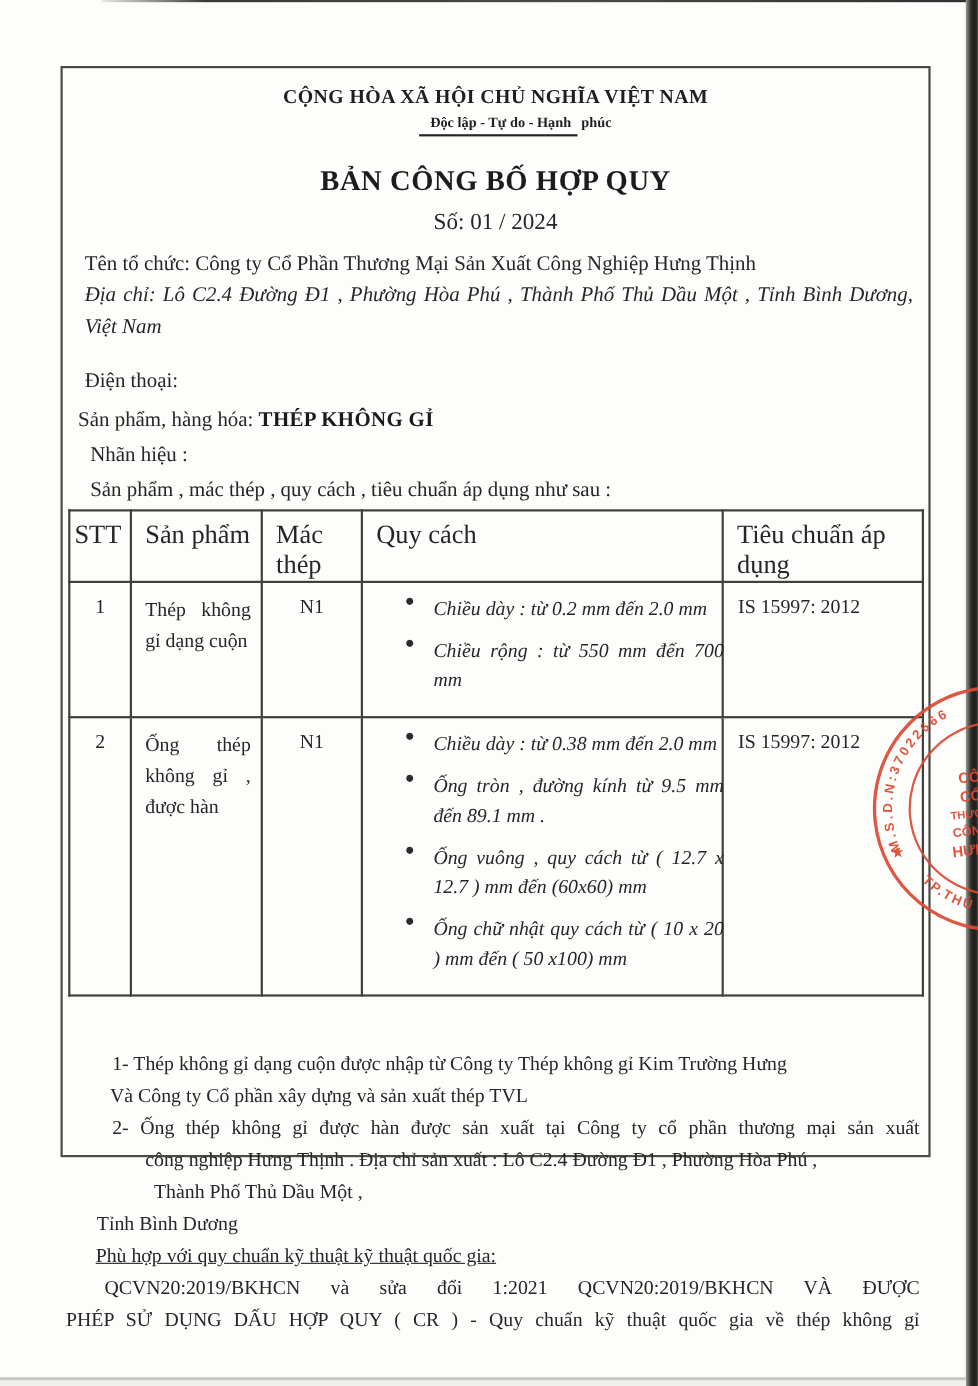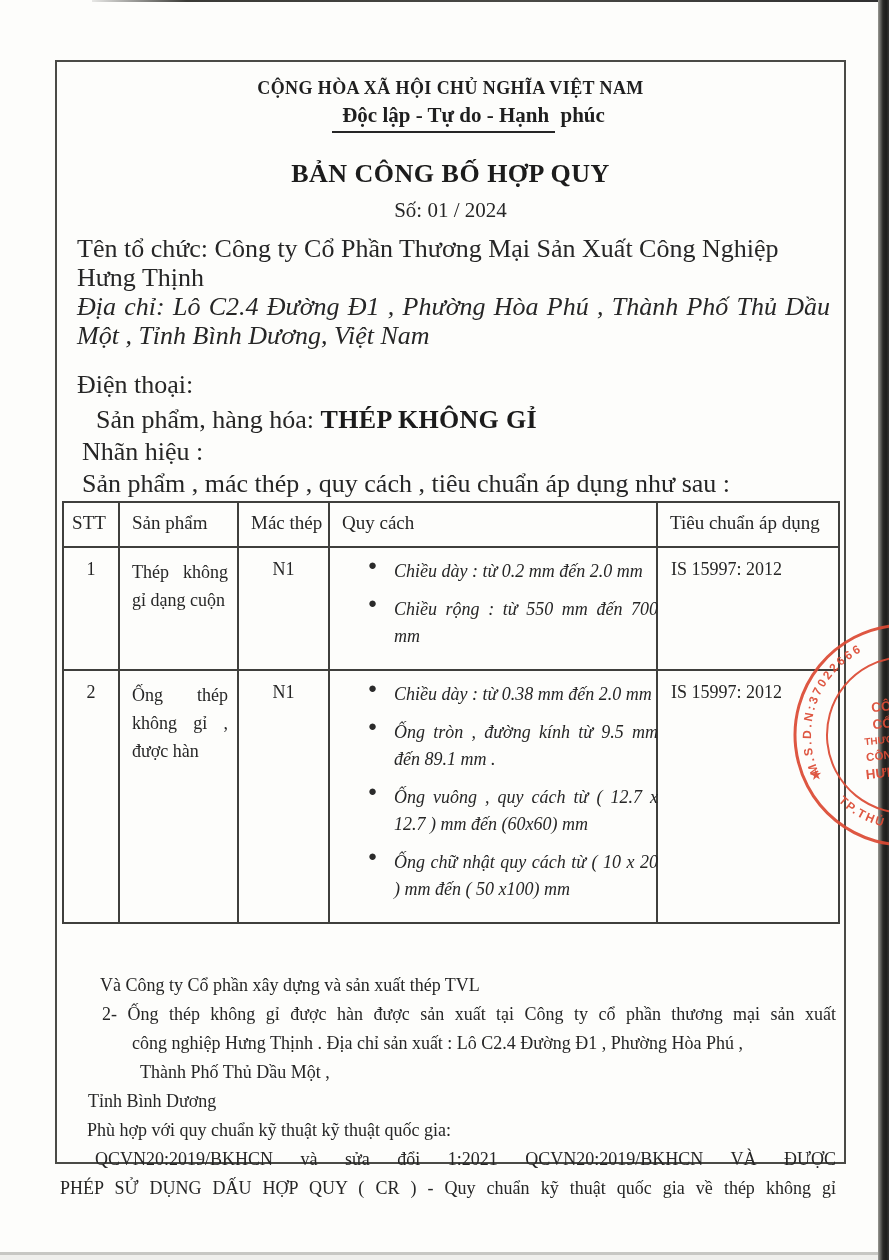--- a/index.html
+++ b/index.html
@@ -19,7 +19,7 @@
   .edge-bottom2 { position:absolute; left:0; right:11px; top:1255px; bottom:0; background:#efefec; }
 
   
-  .frame { position:absolute; left:55px; top:60px; width:791px; height:1104px;
+  .frame { position:absolute; left:55px; top:60px; width:791px; height:992px;
     border:2px solid #4a4a46; background:transparent; }
 
   .nat { margin-top:16px; text-align:center; }

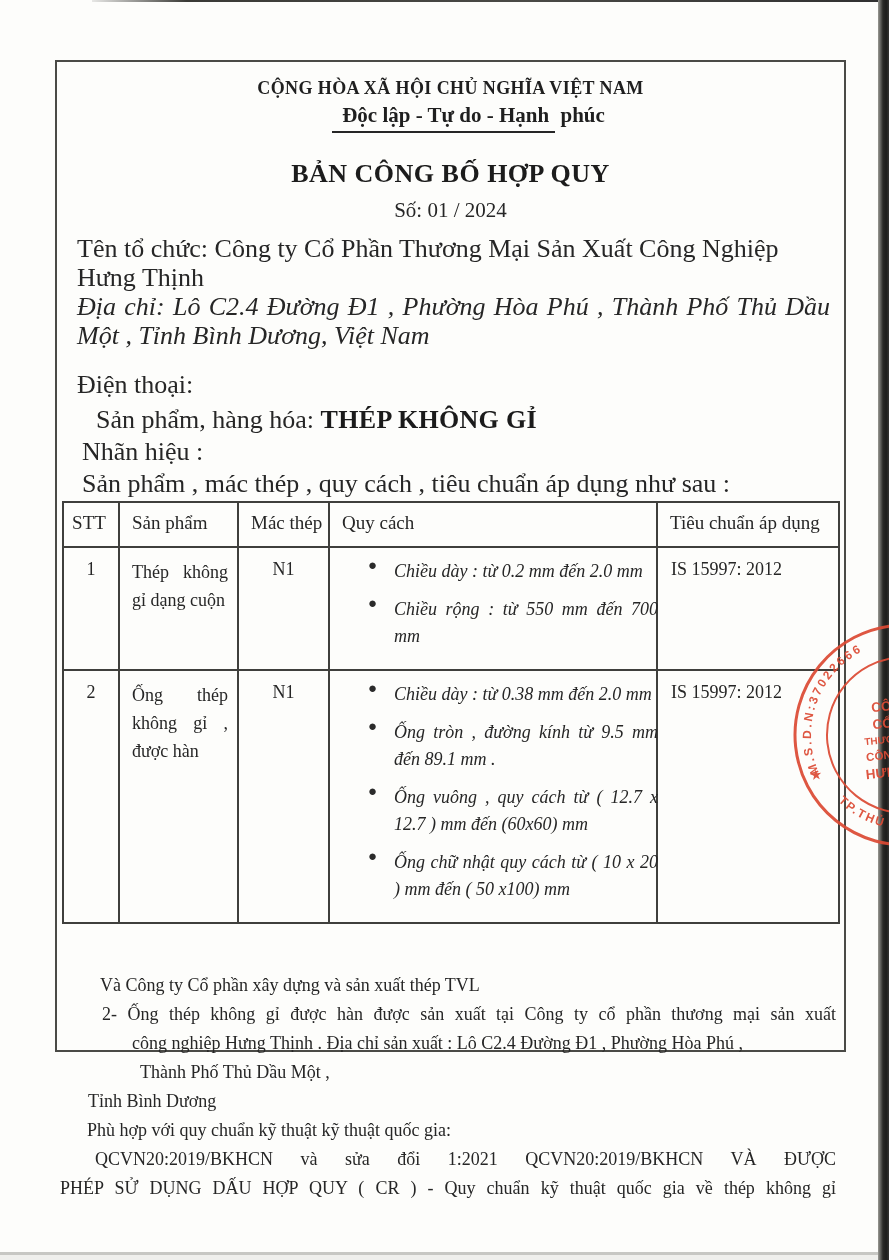--- a/index.html
+++ b/index.html
@@ -24,7 +24,7 @@
 
   .nat { margin-top:16px; text-align:center; }
   .republic { font-size:18px; font-weight:bold; color:#1f1f1f; letter-spacing:.4px; }
-  .motto { margin-top:4px; font-size:21px; font-weight:bold; color:#1f1f1f;padding-left:36px; }
+  .motto { margin-top:4px; font-size:13px; font-weight:bold; color:#1f1f1f;padding-left:36px; }
   .motto .u { display:inline-block; border-bottom:2.5px solid #262626; padding:0 6px 3px 10px; }
 
   .title { margin-top:26px; text-align:center; font-size:26px; font-weight:bold; color:#1c1c1c; letter-spacing:.5px; }

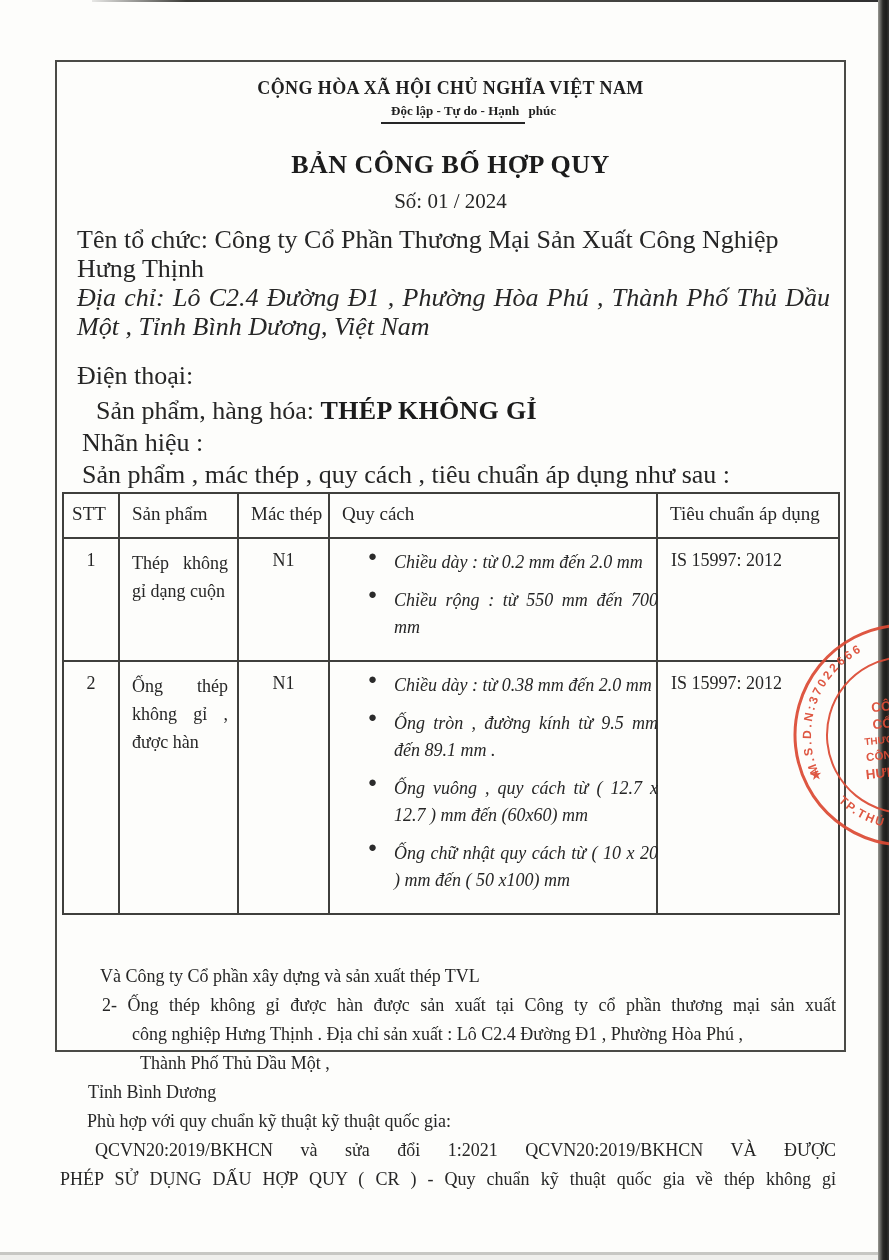--- a/index.html
+++ b/index.html
@@ -30,7 +30,7 @@
   .title { margin-top:26px; text-align:center; font-size:26px; font-weight:bold; color:#1c1c1c; letter-spacing:.5px; }
   .docnum { margin-top:9px; text-align:center; font-size:21px; line-height:24px; }
 
-  .para { margin-left:20px; margin-right:14px; font-size:26px; line-height:29px; }
+  .para { margin-left:20px; margin-right:14px; font-size:19px; line-height:29px; }
   .p-org  { margin-top:12px; }
   .p-addr { text-align:justify;font-style:italic; }
   .p-phone { margin-top:20px; }

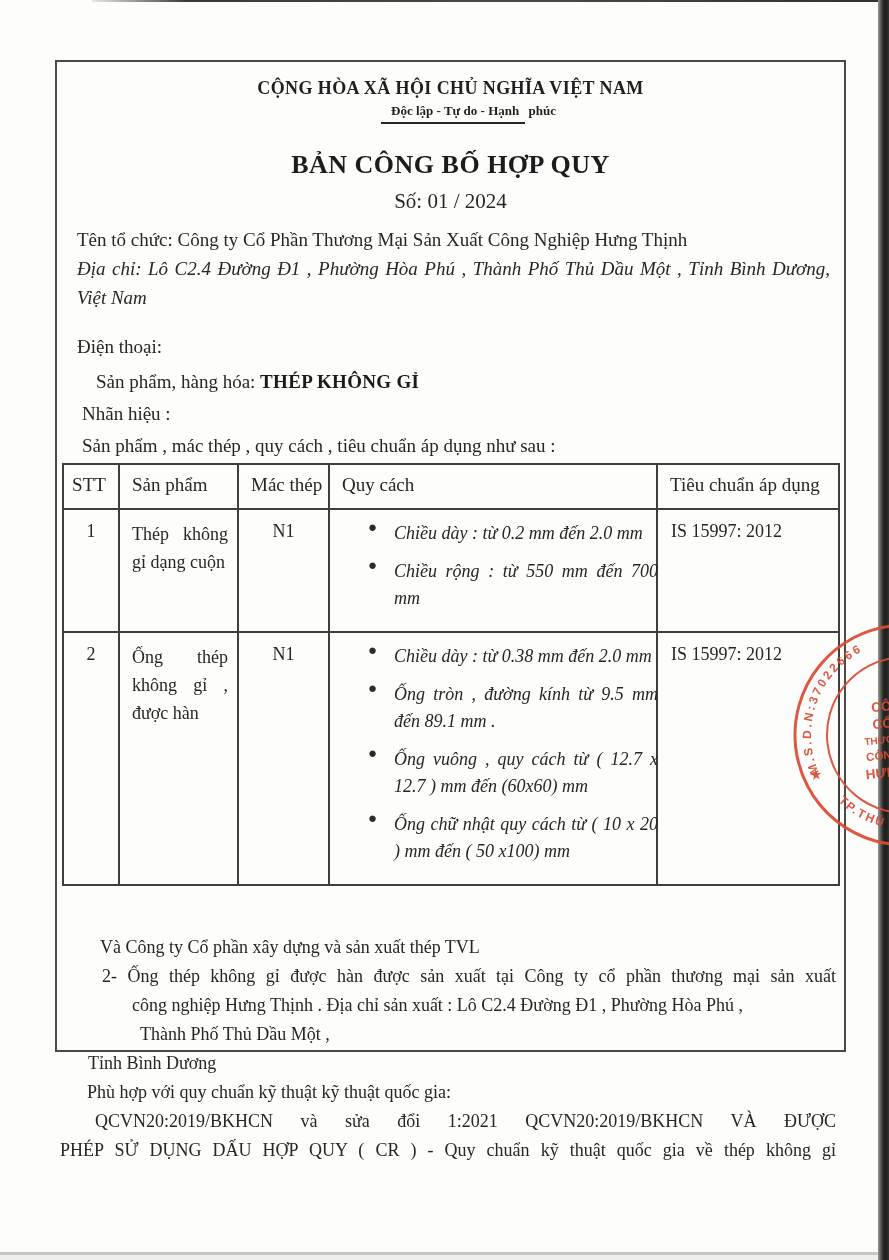--- a/index.html
+++ b/index.html
@@ -34,7 +34,7 @@
   .p-org  { margin-top:12px; }
   .p-addr { text-align:justify;font-style:italic; }
   .p-phone { margin-top:20px; }
-  .p-prod { margin-top:6px; margin-left:39px; }
+  .p-prod { margin-top:6px; margin-left:14px; }
   .p-prod b { font-weight:bold; color:#1b1b1b; letter-spacing:.3px; }
   .p-brand { margin-top:3px; margin-left:25px; }
   .p-intro { margin-top:3px; margin-left:25px; }

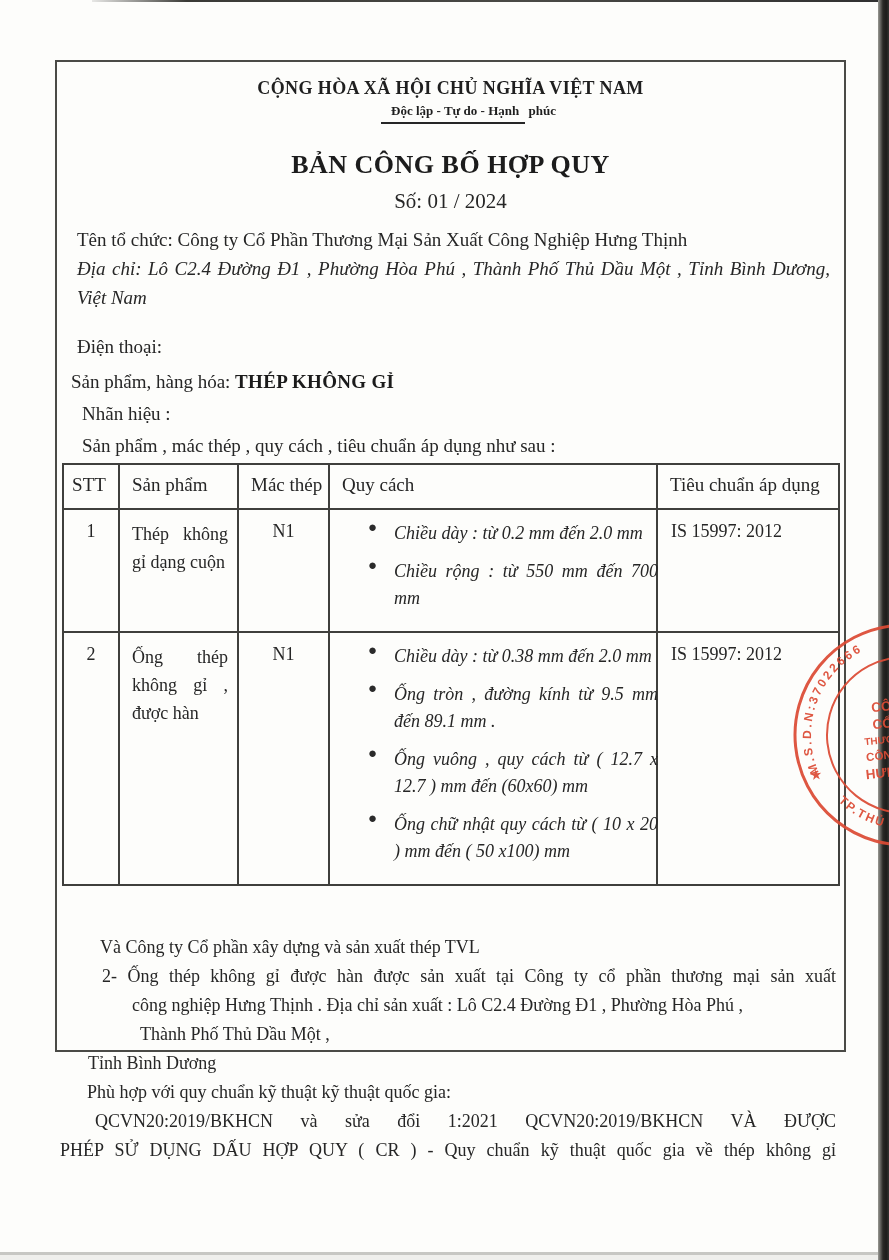--- a/index.html
+++ b/index.html
@@ -43,7 +43,7 @@
   table.spec col.c1{width:56px} table.spec col.c2{width:119px} table.spec col.c3{width:91px}
   table.spec col.c4{width:328px} table.spec col.c5{width:182px}
   table.spec th, table.spec td { border:2px solid #3f3f3c; vertical-align:top; font-weight:normal; }
-  table.spec th { height:45px; font-size:19px; text-align:left; padding:9px 4px 0 12px; }
+  table.spec th { height:45px; font-size:24px; text-align:left; padding:9px 4px 0 12px; }
   table.spec th.c { text-align:center; padding-left:0; }
   td.stt { text-align:center; font-size:18px; padding-top:11px; }
   td.prod { font-size:18px; line-height:28px; padding:10px 9px 0 12px; text-align:justify; }

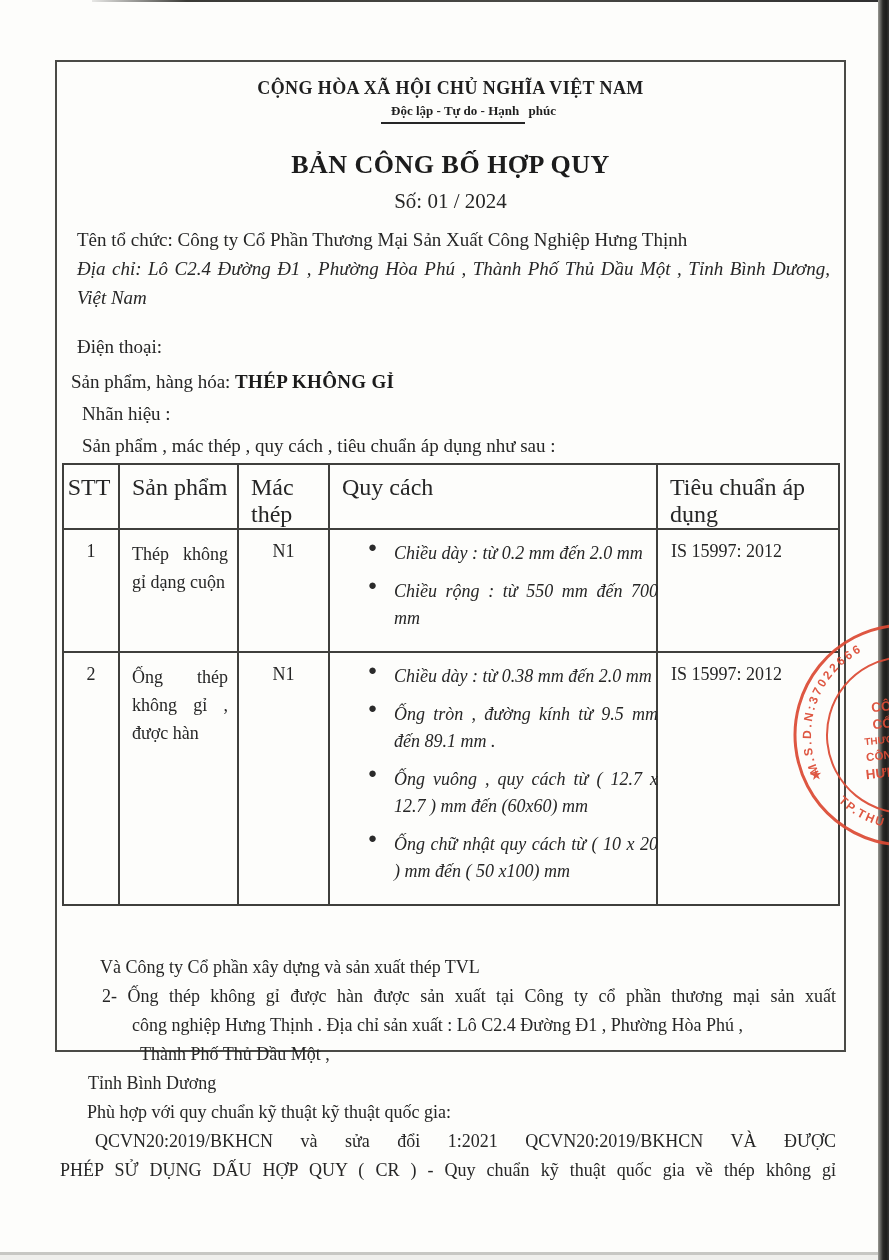--- a/index.html
+++ b/index.html
@@ -160,6 +160,7 @@
       </table>
 
     <div class="notes">
+      <div class="nl n1a">1- Thép không gỉ dạng cuộn được nhập từ Công ty Thép không gỉ Kim Trường Hưng</div>
       <div class="nl n1b">Và Công ty Cổ phần xây dựng và sản xuất thép TVL</div>
       <div class="nl n2a">2- Ống thép không gỉ được hàn được sản xuất tại Công ty cổ phần thương mại sản xuất</div>
       <div class="nl n2b">công nghiệp Hưng Thịnh . Địa chỉ sản xuất : Lô C2.4 Đường Đ1 , Phường Hòa Phú ,</div>

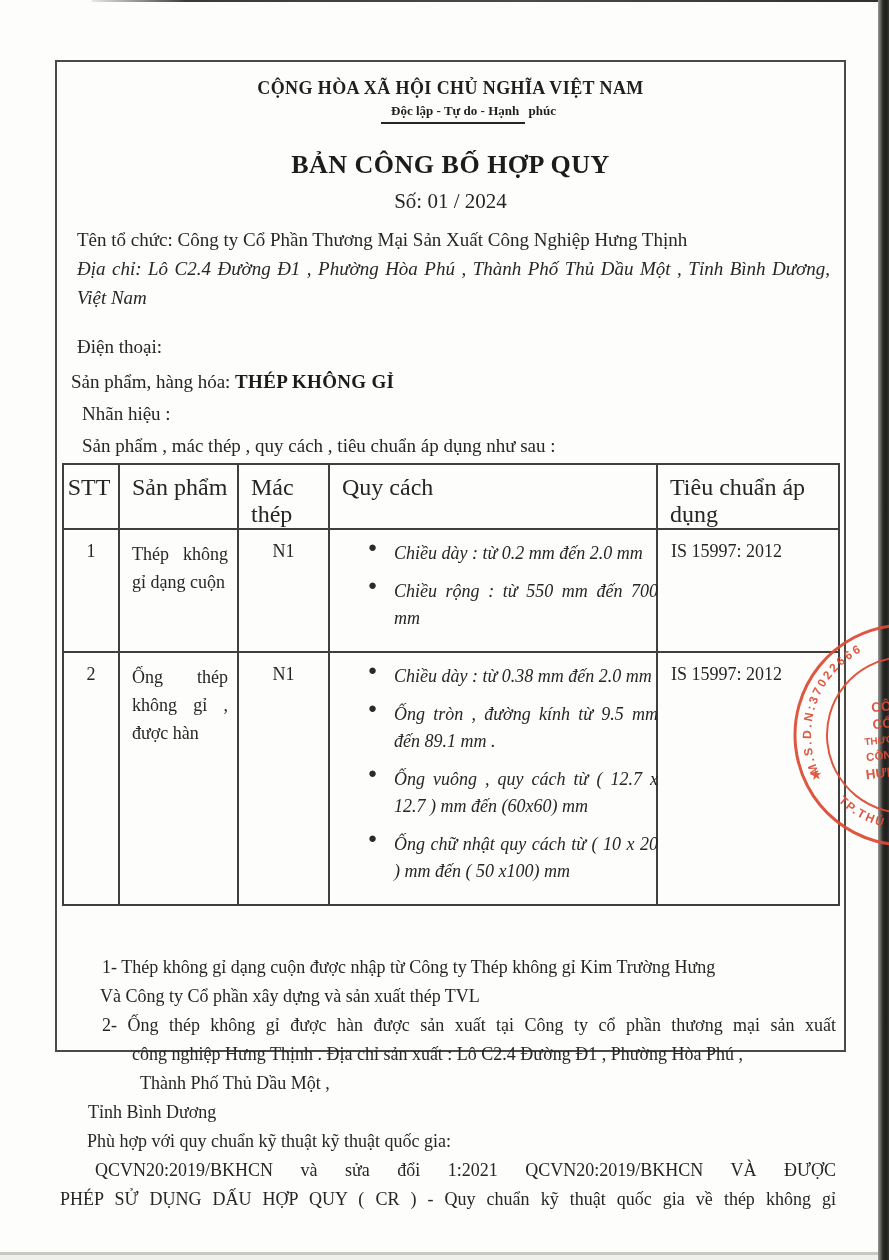--- a/index.html
+++ b/index.html
@@ -63,7 +63,7 @@
   .n2b { margin-left:75px; }
   .n2c { margin-left:83px; }
   .prov { margin-left:31px; }
-  .conf-intro { margin-left:30px; }
+  .conf-intro { margin-left:30px;text-decoration:underline; }
   .conf { margin-left:3px; margin-right:8px; }
   .conf .cl { text-align:justify; text-align-last:justify; }
   .conf .cl1 { text-indent:35px; }

